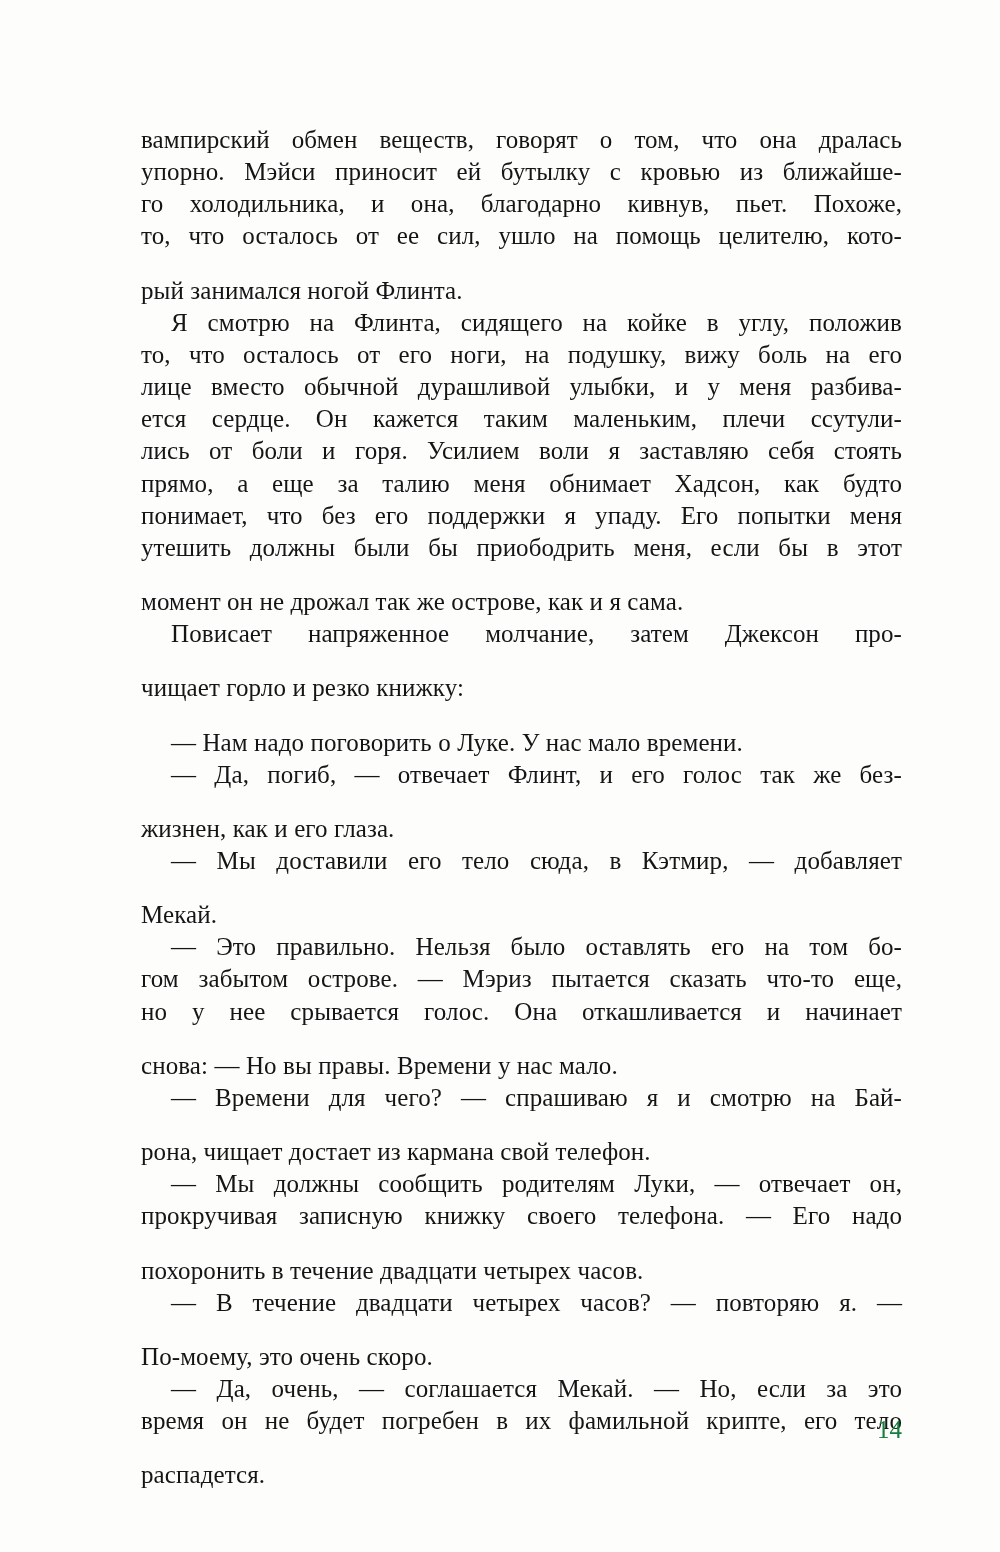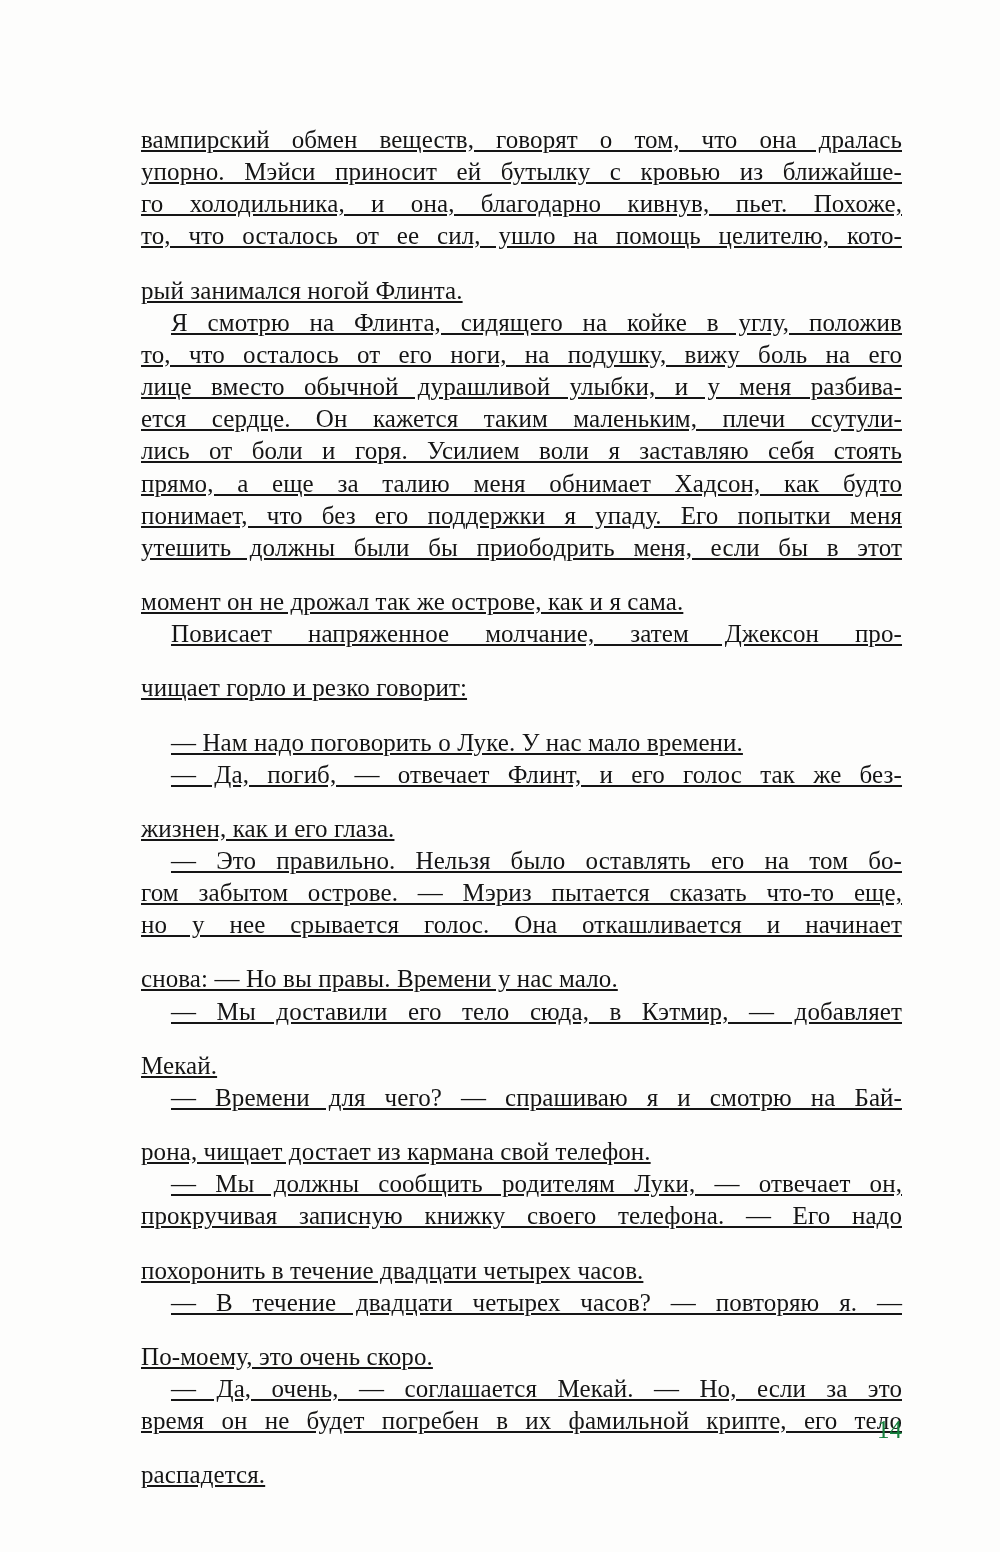--- a/index.html
+++ b/index.html
@@ -25,7 +25,7 @@
     top: 124px;
     width: 761px;
   }
-  .paragraph { margin: 0; padding: 0; text-decoration: underline; }
+  .paragraph { margin: 0; padding: 0; }
   .line {
     font-size: 25px;
     line-height: 32.15px;

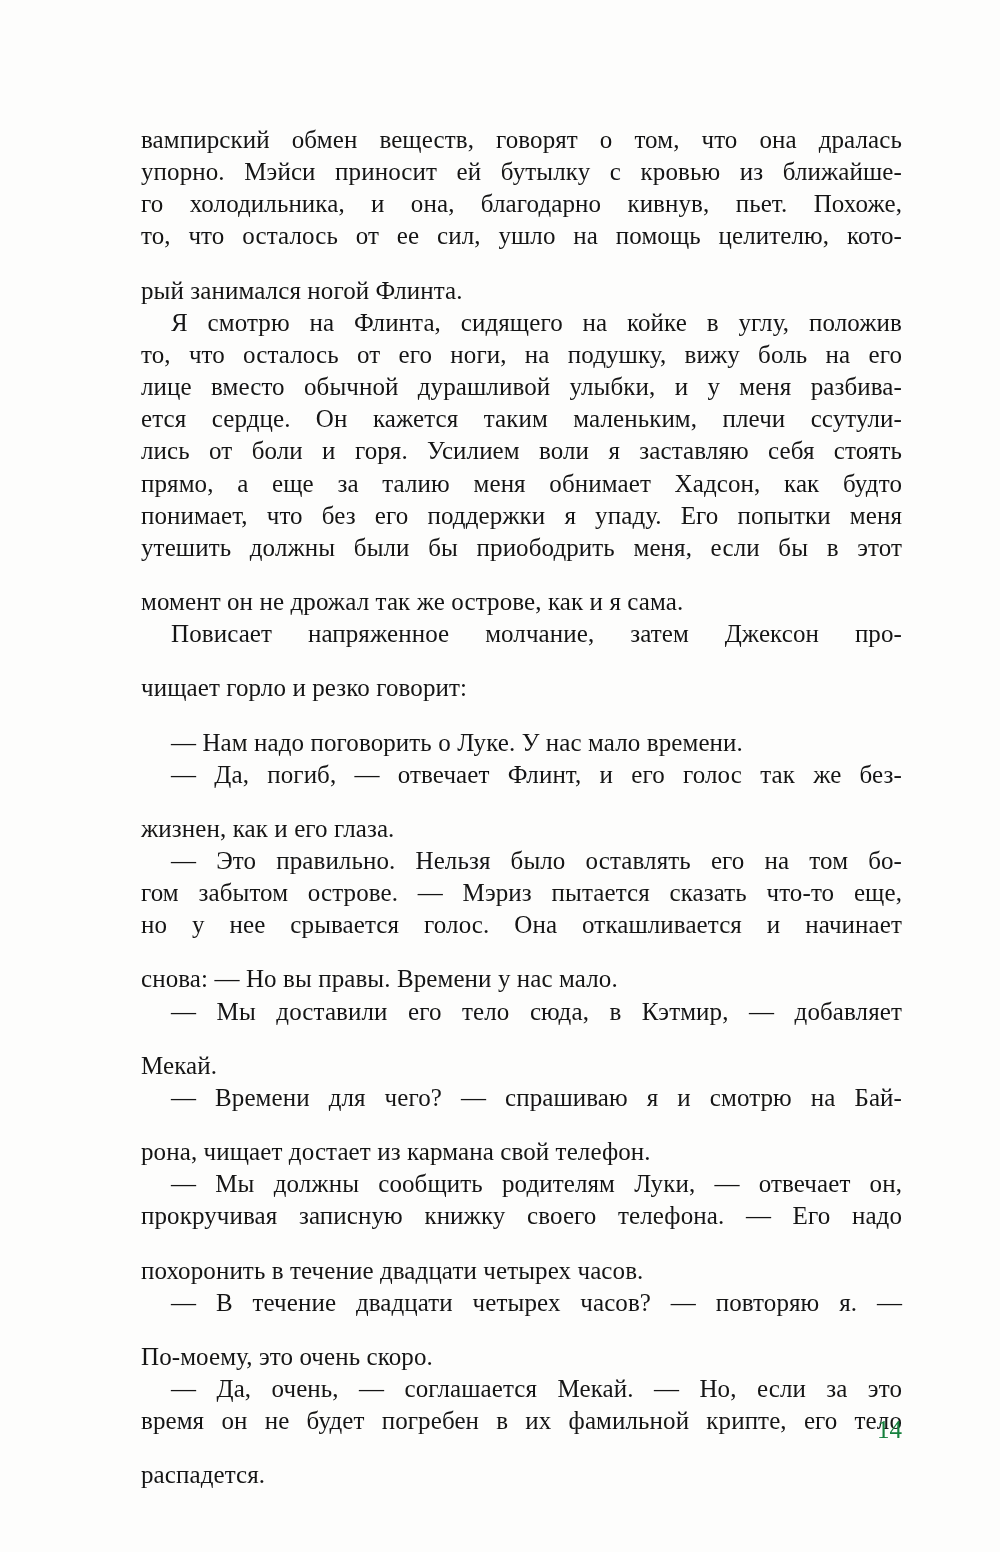--- a/index.html
+++ b/index.html
@@ -71,7 +71,7 @@
       </div>
       <div class="paragraph">
         <div class="line first">Повисает напряженное молчание, затем Джексон про-</div>
-        <div class="line last">чищает горло и резко говорит:</div>
+        <div class="line last">чищает горло и резко книжку:</div>
       </div>
       <div class="paragraph">
         <div class="line first last">— Нам надо поговорить о Луке. У нас мало времени.</div>

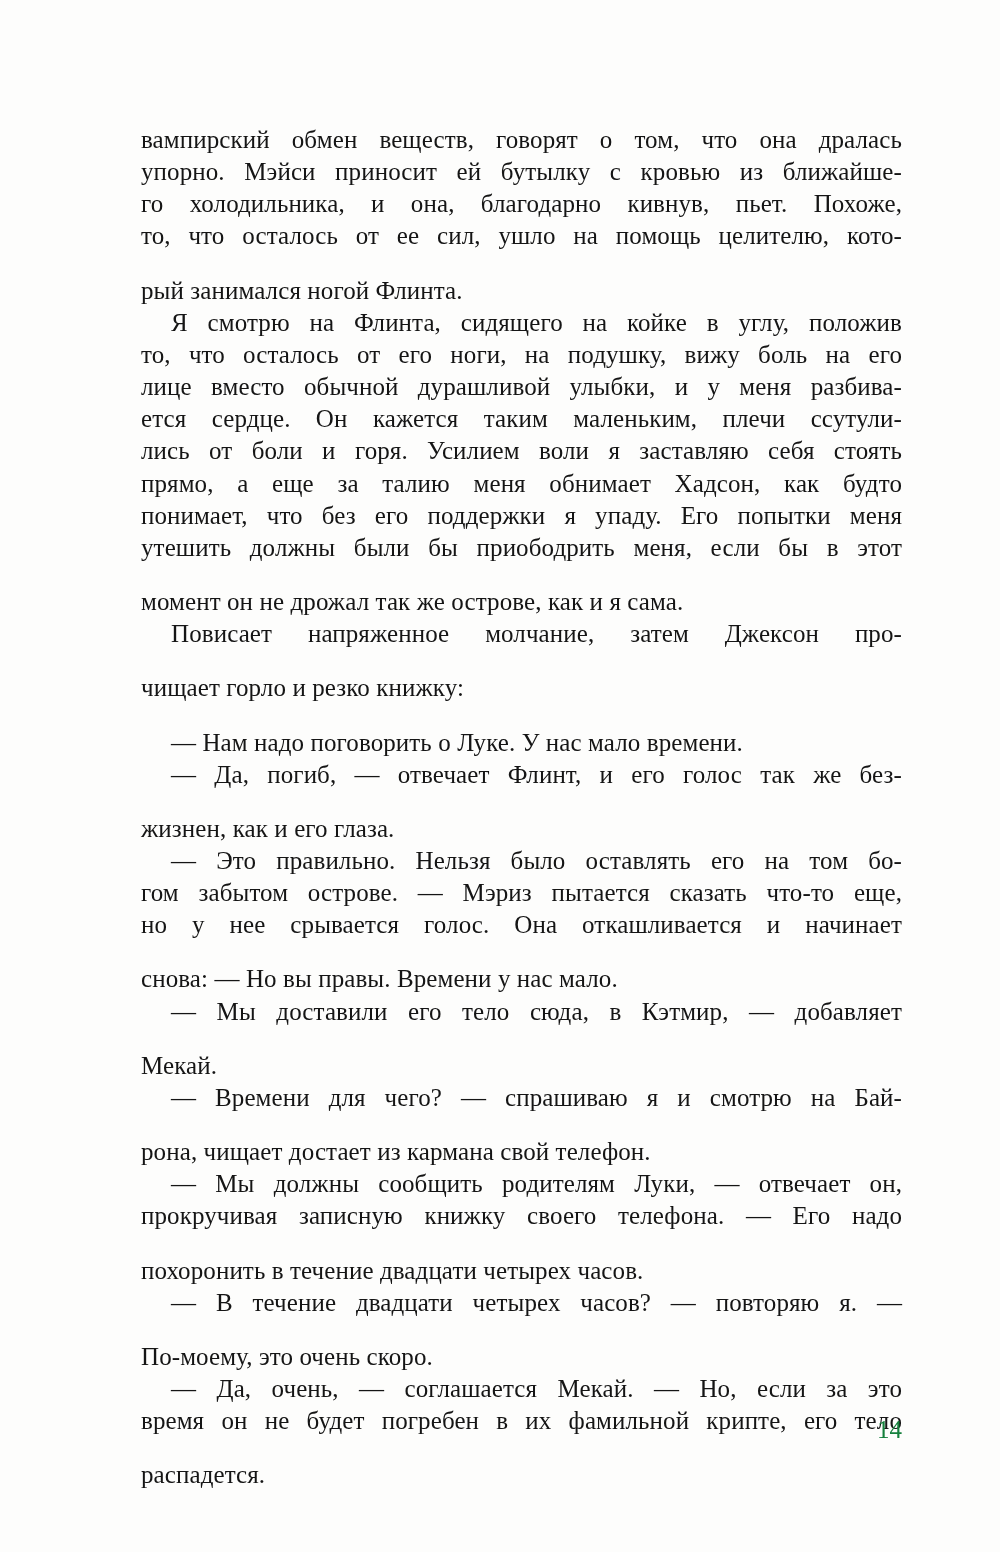--- a/index.html
+++ b/index.html
@@ -81,14 +81,14 @@
         <div class="line last">жизнен, как и его глаза.</div>
       </div>
       <div class="paragraph">
+        <div class="line first">— Мы доставили его тело сюда, в Кэтмир, — добавляет</div>
+        <div class="line last">Мекай.</div>
+      </div>
+      <div class="paragraph">
         <div class="line first">— Это правильно. Нельзя было оставлять его на том бо-</div>
         <div class="line">гом забытом острове. — Мэриз пытается сказать что-то еще,</div>
         <div class="line">но у нее срывается голос. Она откашливается и начинает</div>
         <div class="line last">снова: — Но вы правы. Времени у нас мало.</div>
-      </div>
-      <div class="paragraph">
-        <div class="line first">— Мы доставили его тело сюда, в Кэтмир, — добавляет</div>
-        <div class="line last">Мекай.</div>
       </div>
       <div class="paragraph">
         <div class="line first">— Времени для чего? — спрашиваю я и смотрю на Бай-</div>

